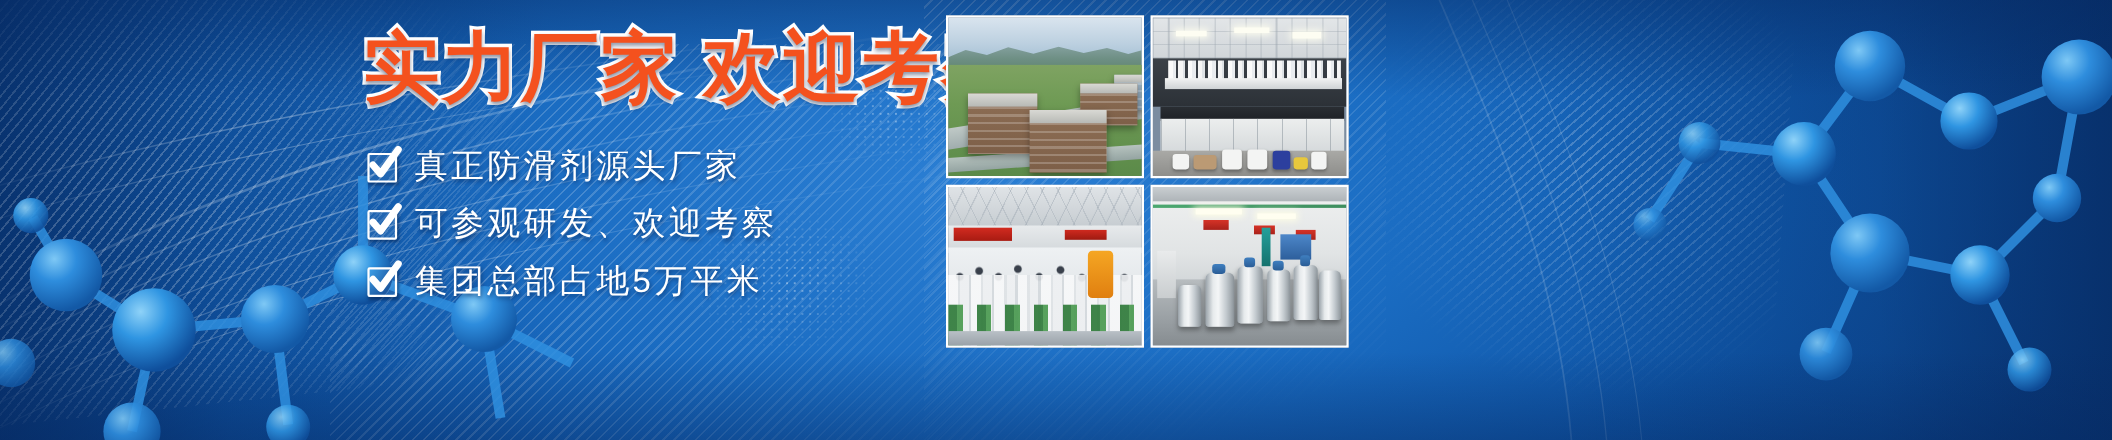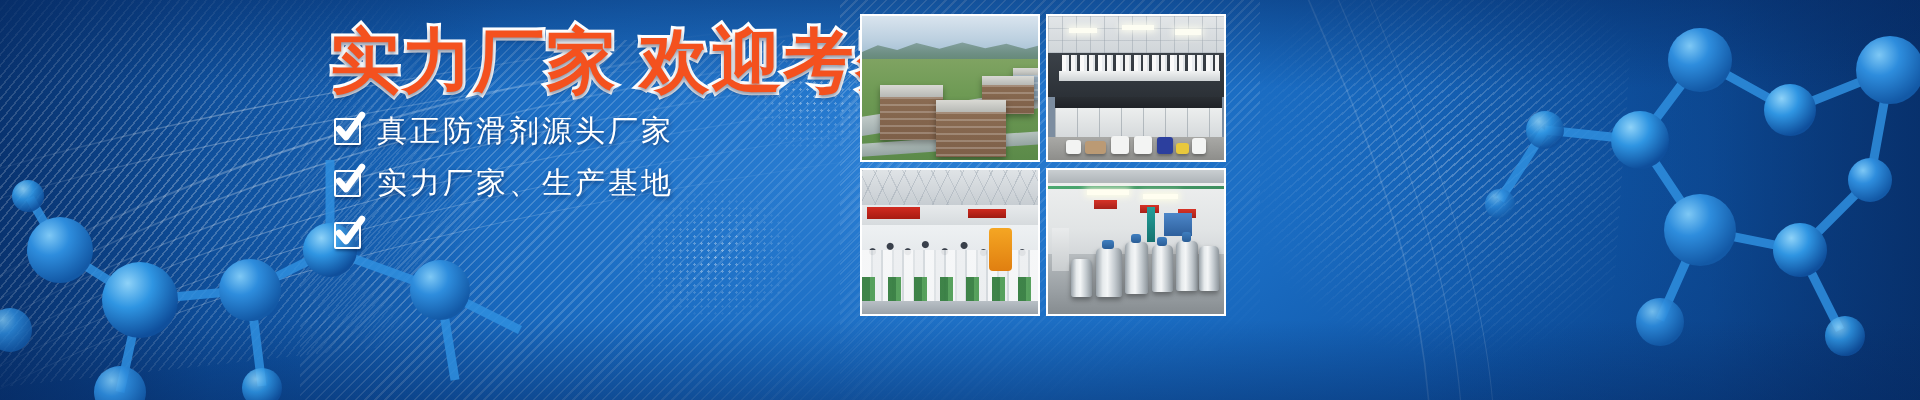--- a/index.html
+++ b/index.html
@@ -67,7 +67,7 @@
     text-shadow:0 3px 4px rgba(0,20,60,.45);
   }
   
-  .bullets{position:absolute;left:334px;top:109px;}
+  .bullets{position:absolute;left:334px;top:130px;}
   .bullet{display:flex;align-items:center;height:44px;margin-bottom:8px;}
   .checkbox{
     width:27px;height:27px;flex:0 0 27px;margin-right:16px;position:relative;

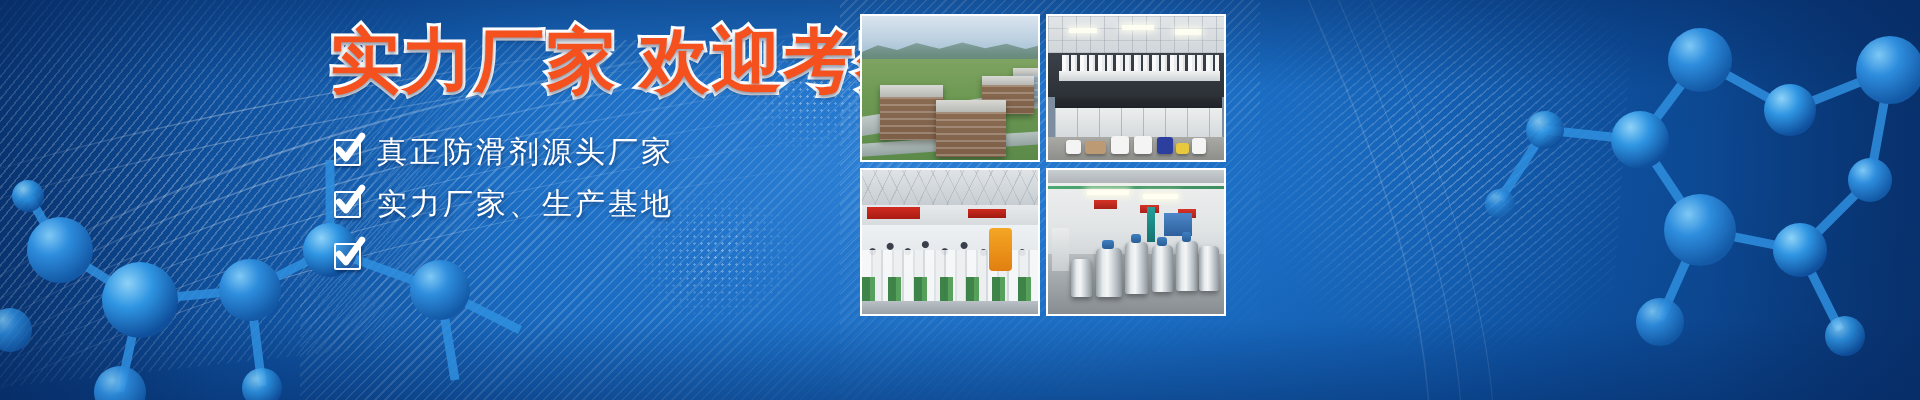--- a/index.html
+++ b/index.html
@@ -314,7 +314,7 @@
             <path d="M8 19 L15 27 L31 5" fill="none" stroke="#ffffff" stroke-width="6.5" stroke-linecap="round" stroke-linejoin="round"></path>
           </svg>
       </span>
-      <span class="bullet-text">实力厂家、生产基地</span>
+      <span class="bullet-text">可参观研发、欢迎考察</span>
     </div>
 
     <div class="bullet">

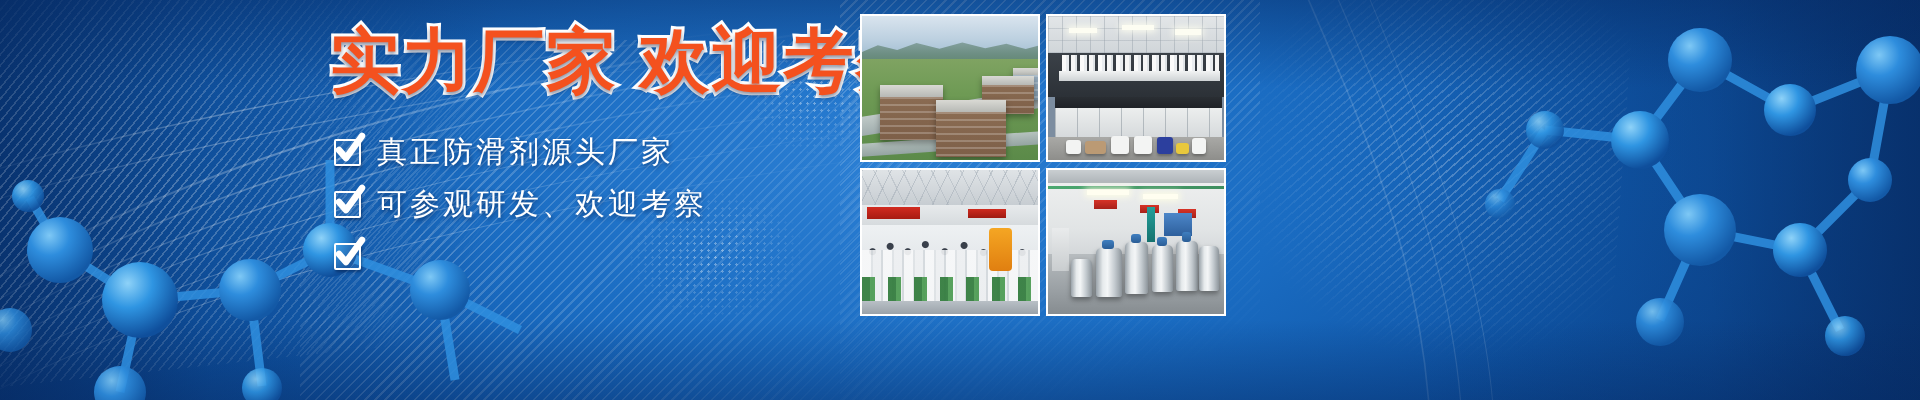--- a/index.html
+++ b/index.html
@@ -323,6 +323,7 @@
             <path d="M8 19 L15 27 L31 5" fill="none" stroke="#ffffff" stroke-width="6.5" stroke-linecap="round" stroke-linejoin="round"></path>
           </svg>
       </span>
+      <span class="bullet-text">集团总部占地5万平米</span>
     </div>
 
   </div>

